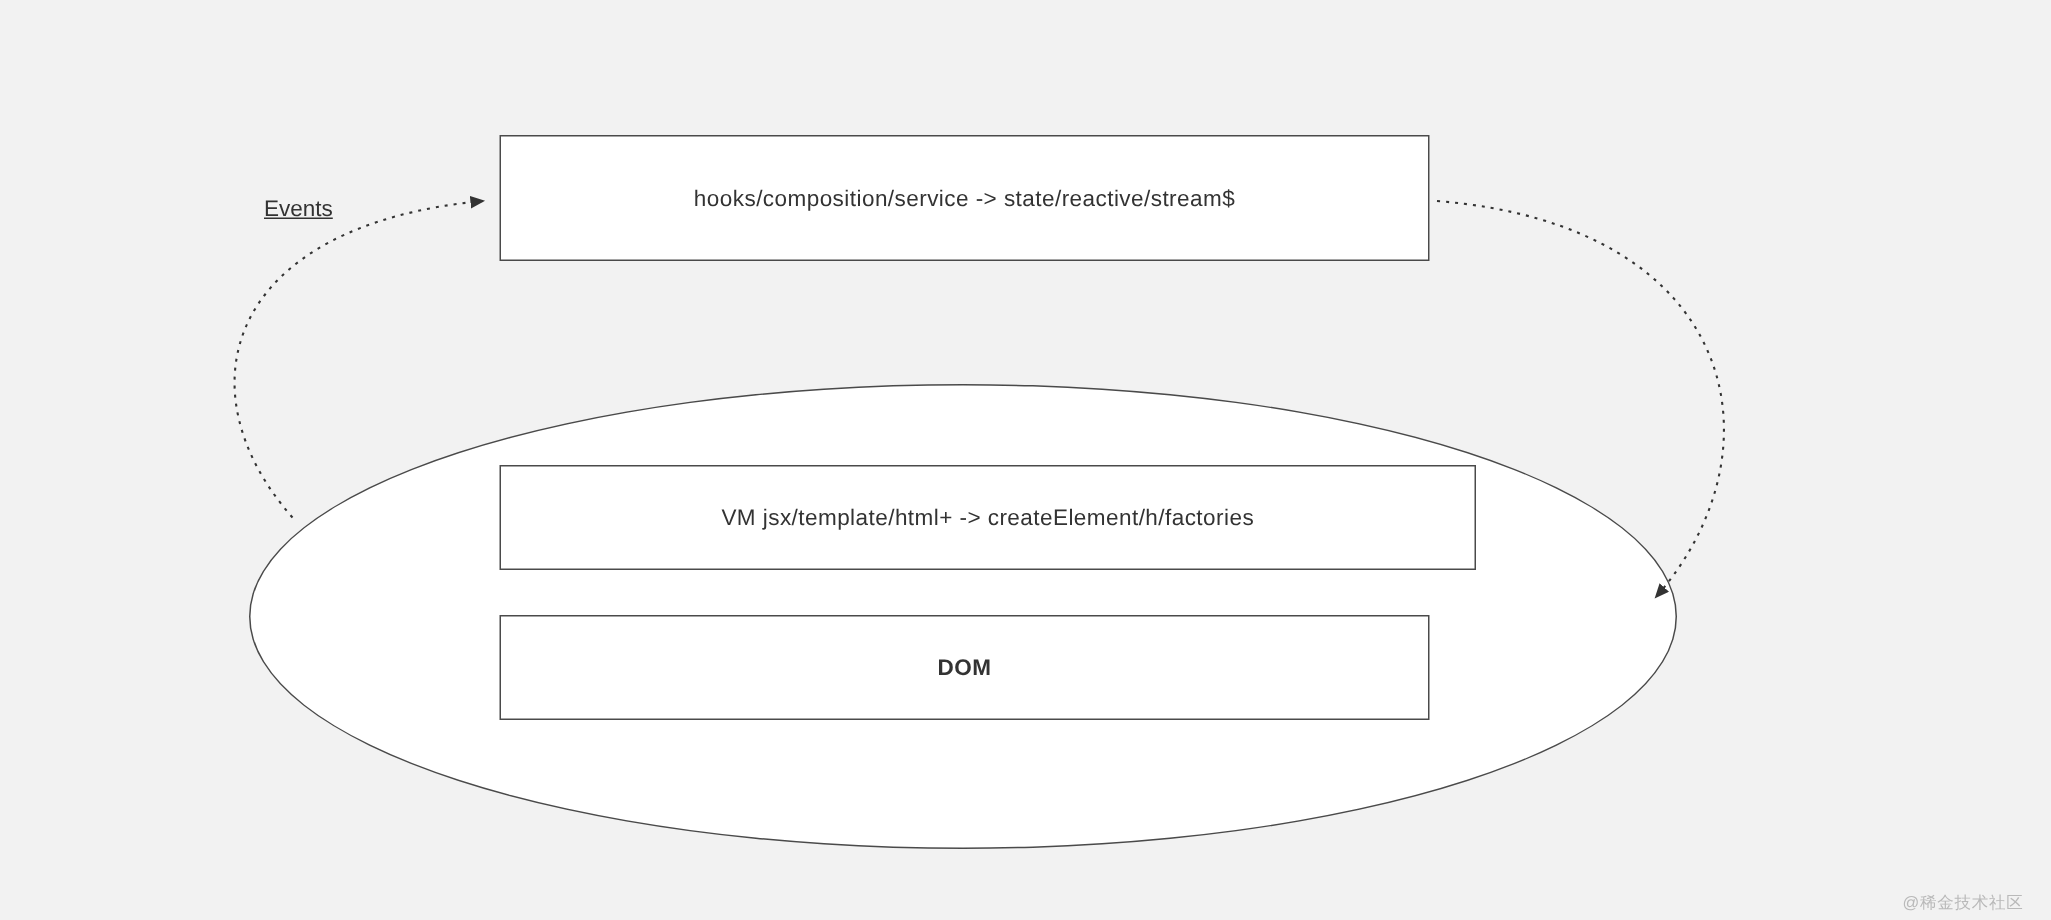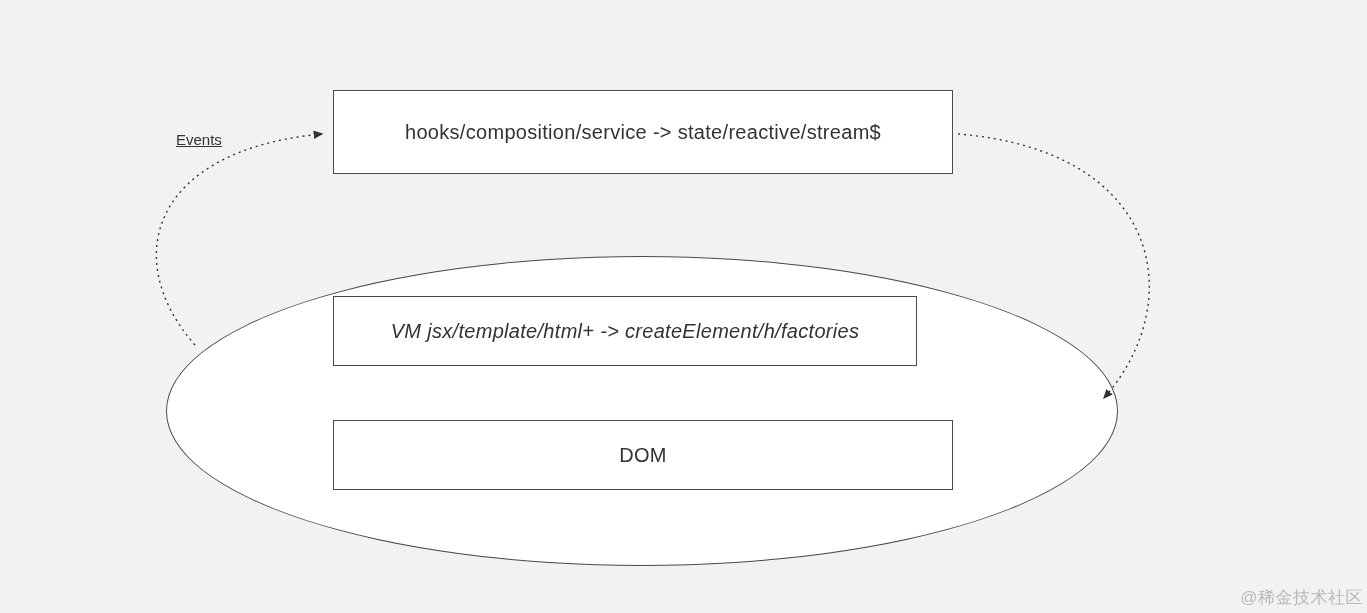--- a/index.html
+++ b/index.html
@@ -29,7 +29,7 @@
       display: flex;
       align-items: center;
       justify-content: center;
-      font-size: 20px;
+      font-size: 15px;
       color: #333333;
       letter-spacing: 0.3px;
     }

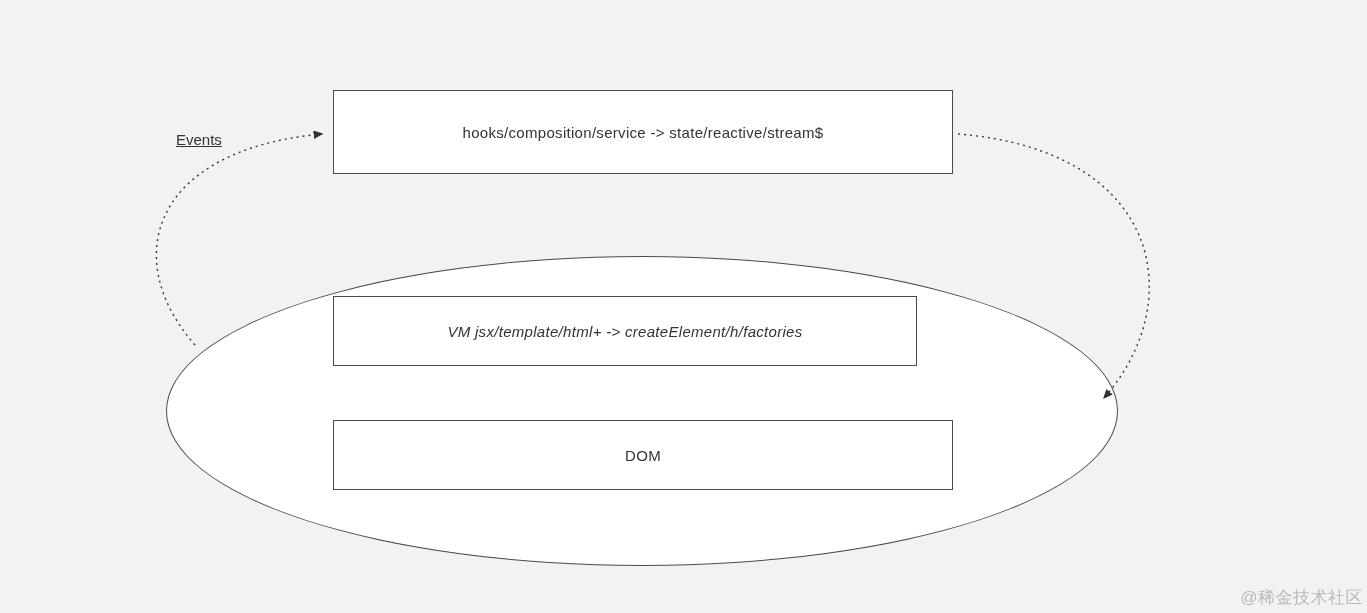--- a/index.html
+++ b/index.html
@@ -73,7 +73,7 @@
     <span>hooks/composition/service -&gt; state/reactive/stream$</span>
   </div>
 
-  <div class="box" style="left:333px; top:296px; width:584px; height:70px;font-style:italic;">
+  <div class="box" style="left:333px; top:310px; width:651px; height:70px;">
     <span>VM    jsx/template/html+ -&gt;  createElement/h/factories</span>
   </div>
 

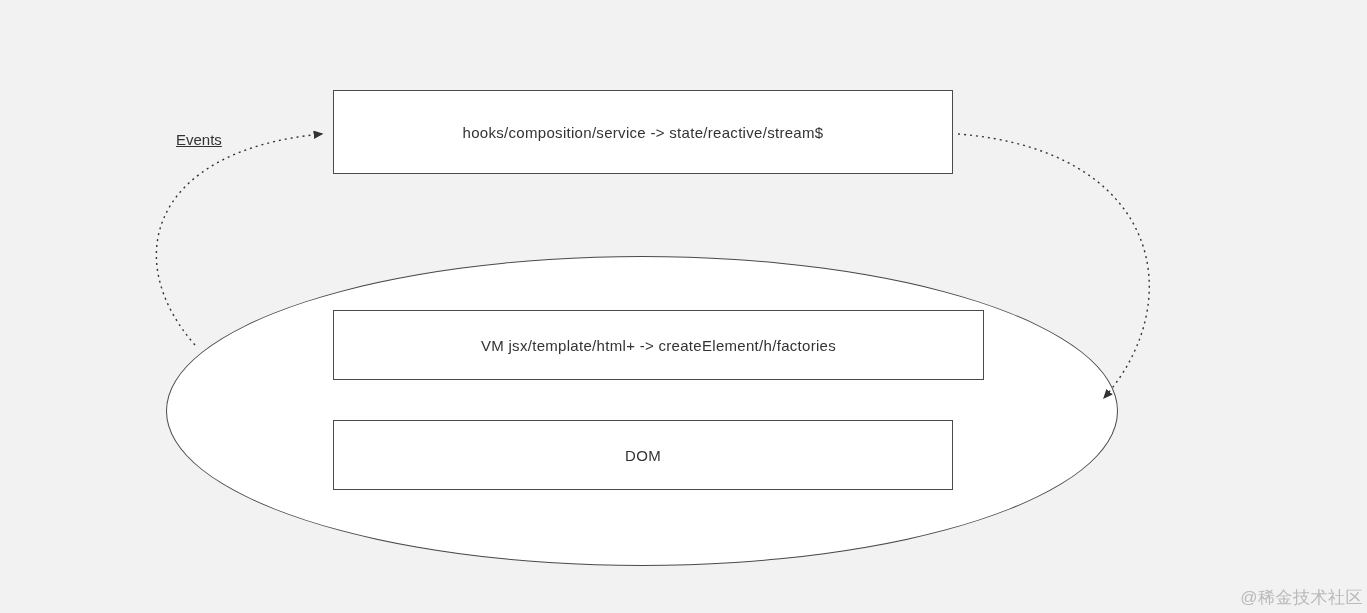--- a/index.html
+++ b/index.html
@@ -77,7 +77,7 @@
     <span>VM    jsx/template/html+ -&gt;  createElement/h/factories</span>
   </div>
 
-  <div class="box" style="left:333px; top:420px; width:620px; height:70px;">
+  <div class="box" style="left:333px; top:410px; width:620px; height:70px;font-weight:bold;">
     <span>DOM</span>
   </div>
 

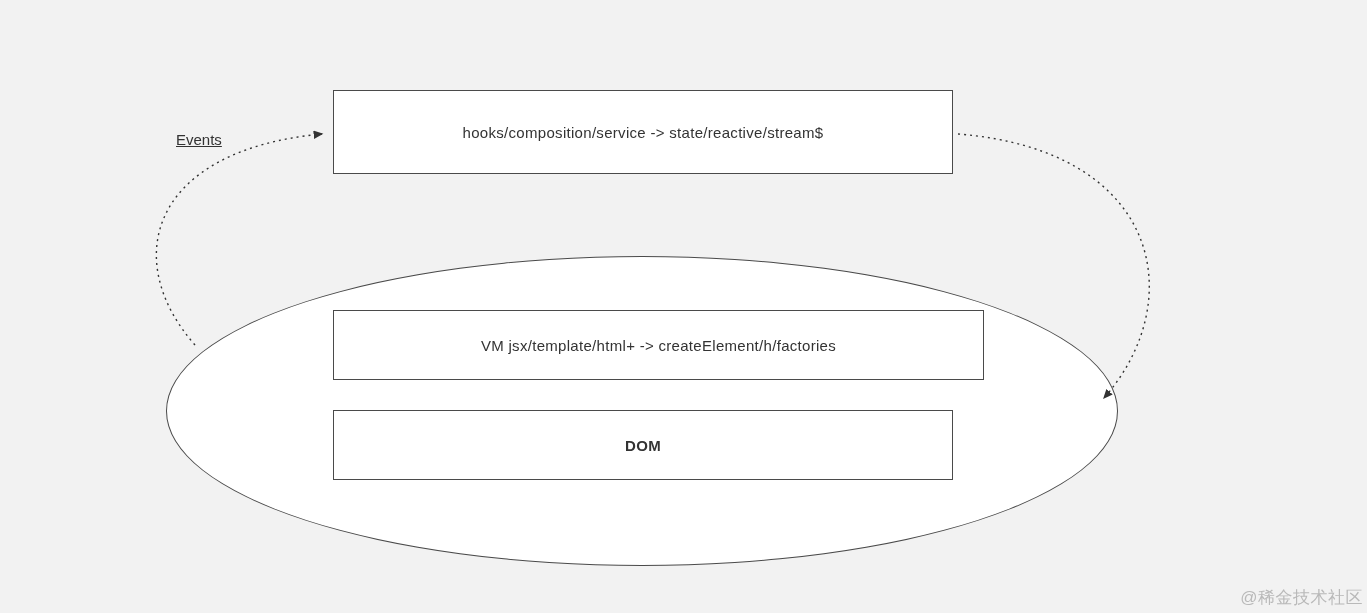--- a/index.html
+++ b/index.html
@@ -47,9 +47,9 @@
     }
     .watermark {
       position: absolute;
-      right: 4px;
+      right: 18px;
       bottom: 4px;
-      font-size: 17px;
+      font-size: 11px;
       color: #b9b9b9;
       letter-spacing: 0.5px;
     }

